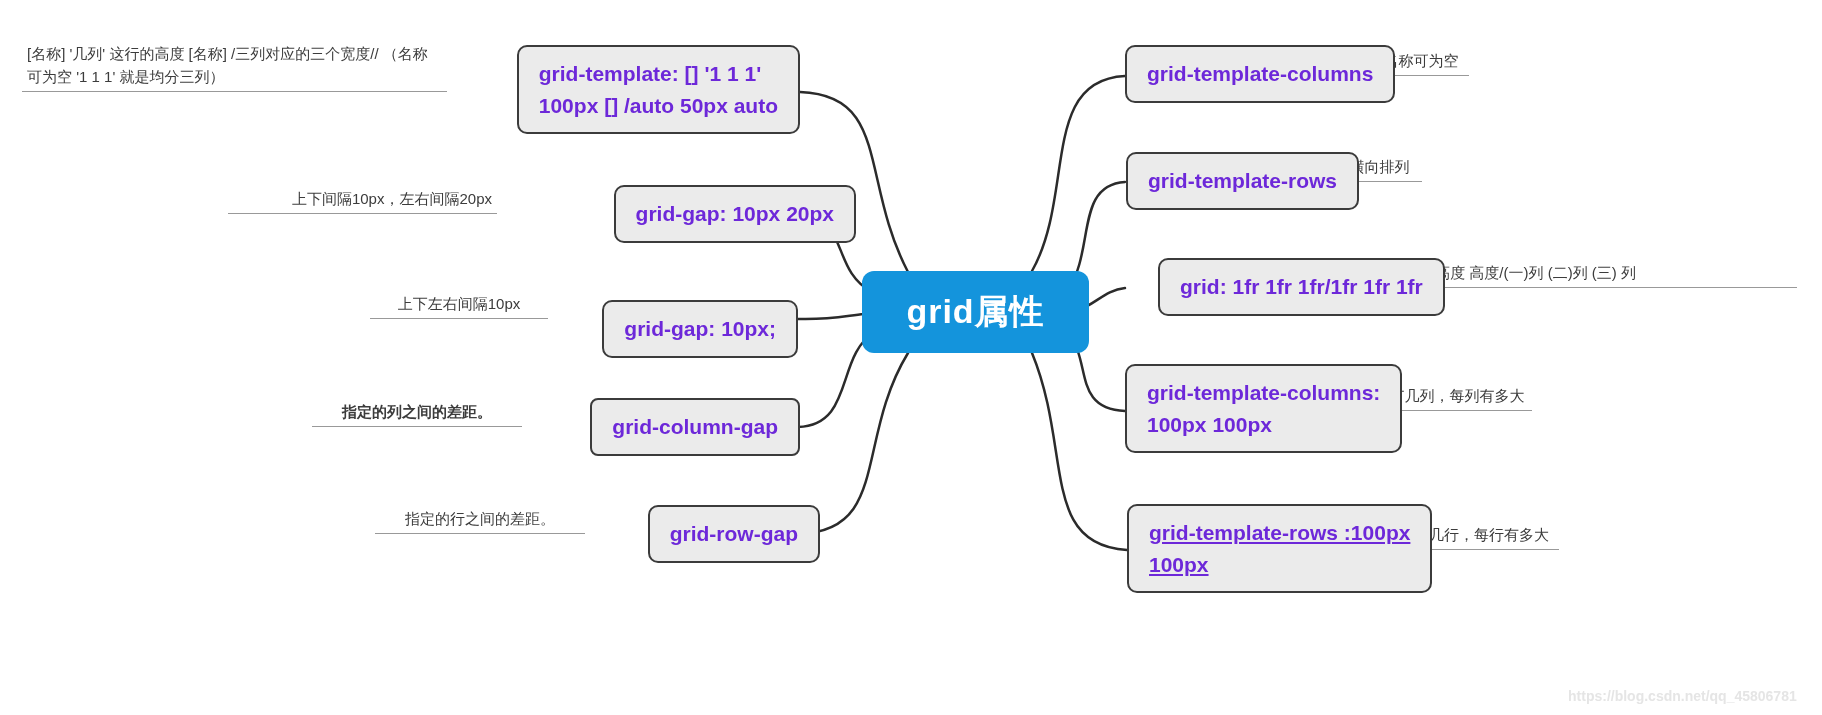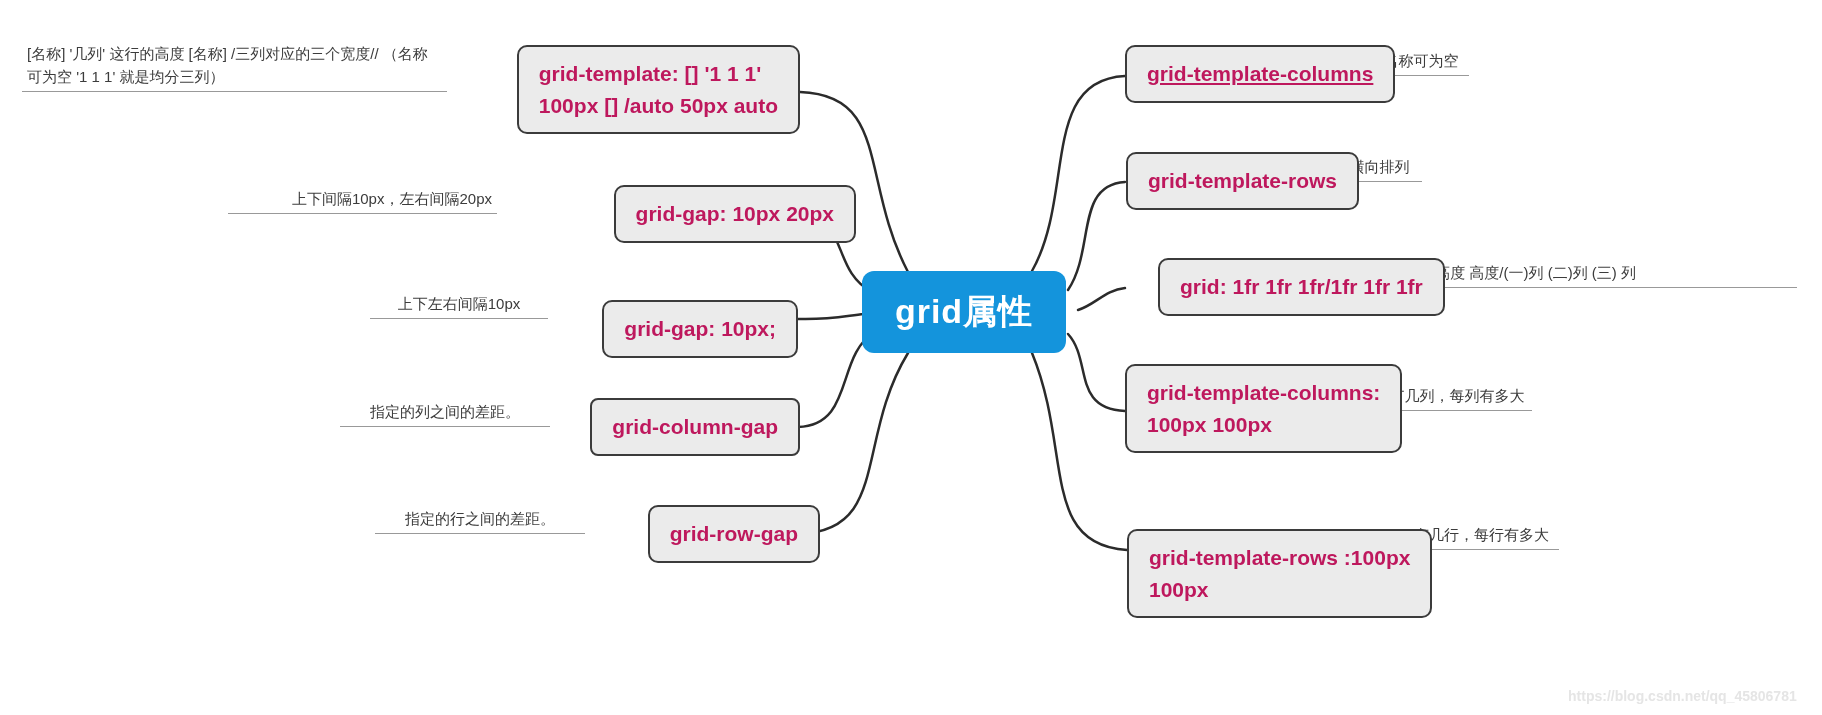--- a/index.html
+++ b/index.html
@@ -20,7 +20,7 @@
     padding:11px 20px;
     font-size:21px;
     font-weight:600;
-    color:#be185d;
+    color:#6d28d9;
     line-height:1.5;
     white-space:pre-line;
     width:max-content;

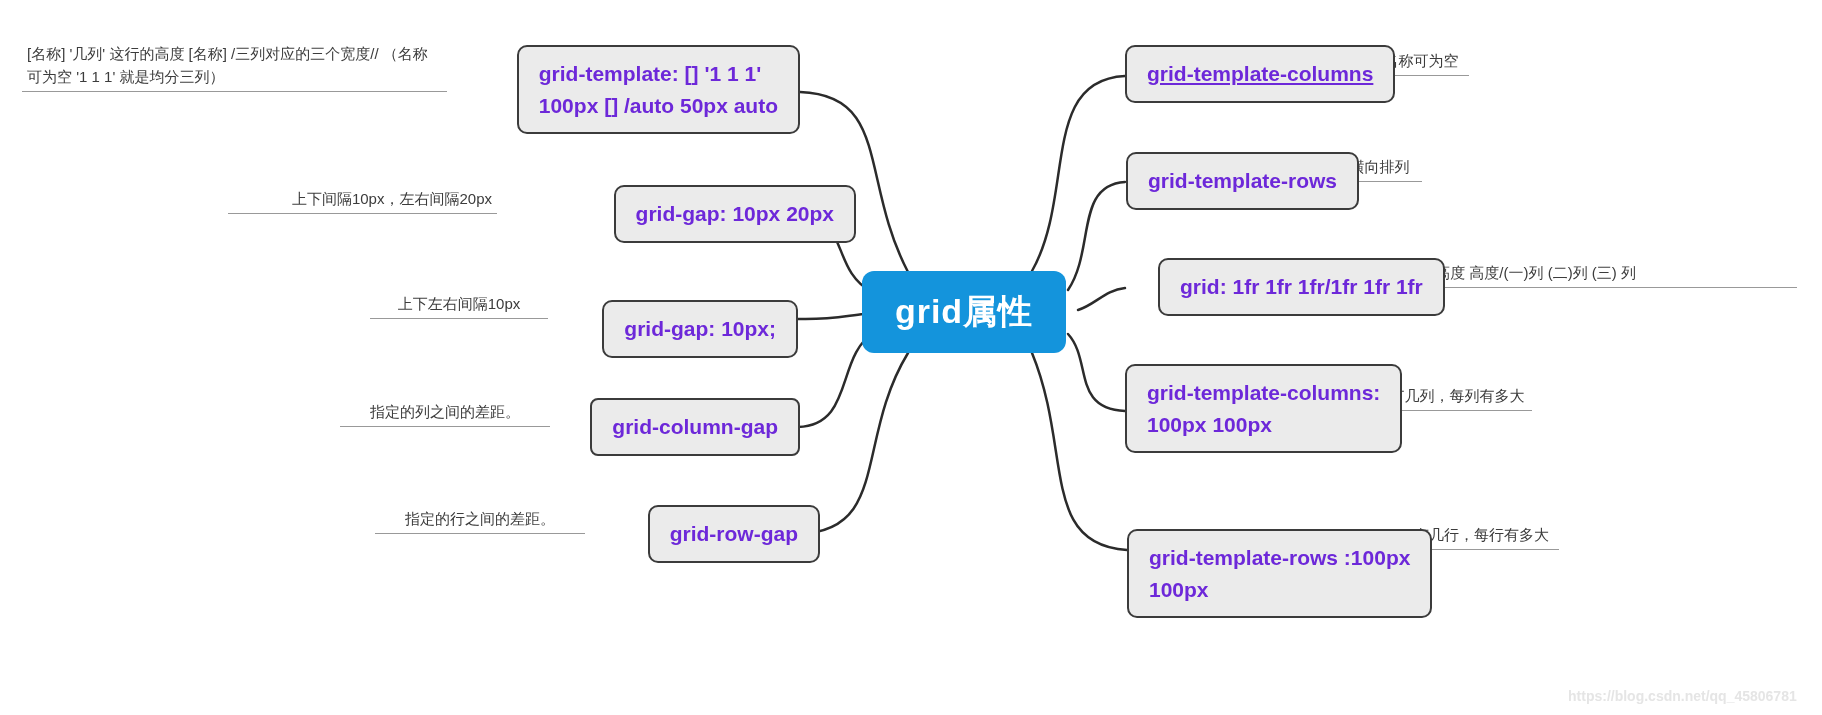--- a/index.html
+++ b/index.html
@@ -34,7 +34,7 @@
   .ln4{right:1022px;top:398px;border-radius:8px;}
   .ln5{right:1002px;top:505px;text-align:right;}
   
-  .rn1{left:1125px;top:45px;text-decoration:underline;}
+  .rn1{left:1125px;top:45px;}
   .rn2{left:1126px;top:152px;}
   .rn3{left:1126px;top:258px;margin-left:32px;}
   .rn4{left:1125px;top:364px;}

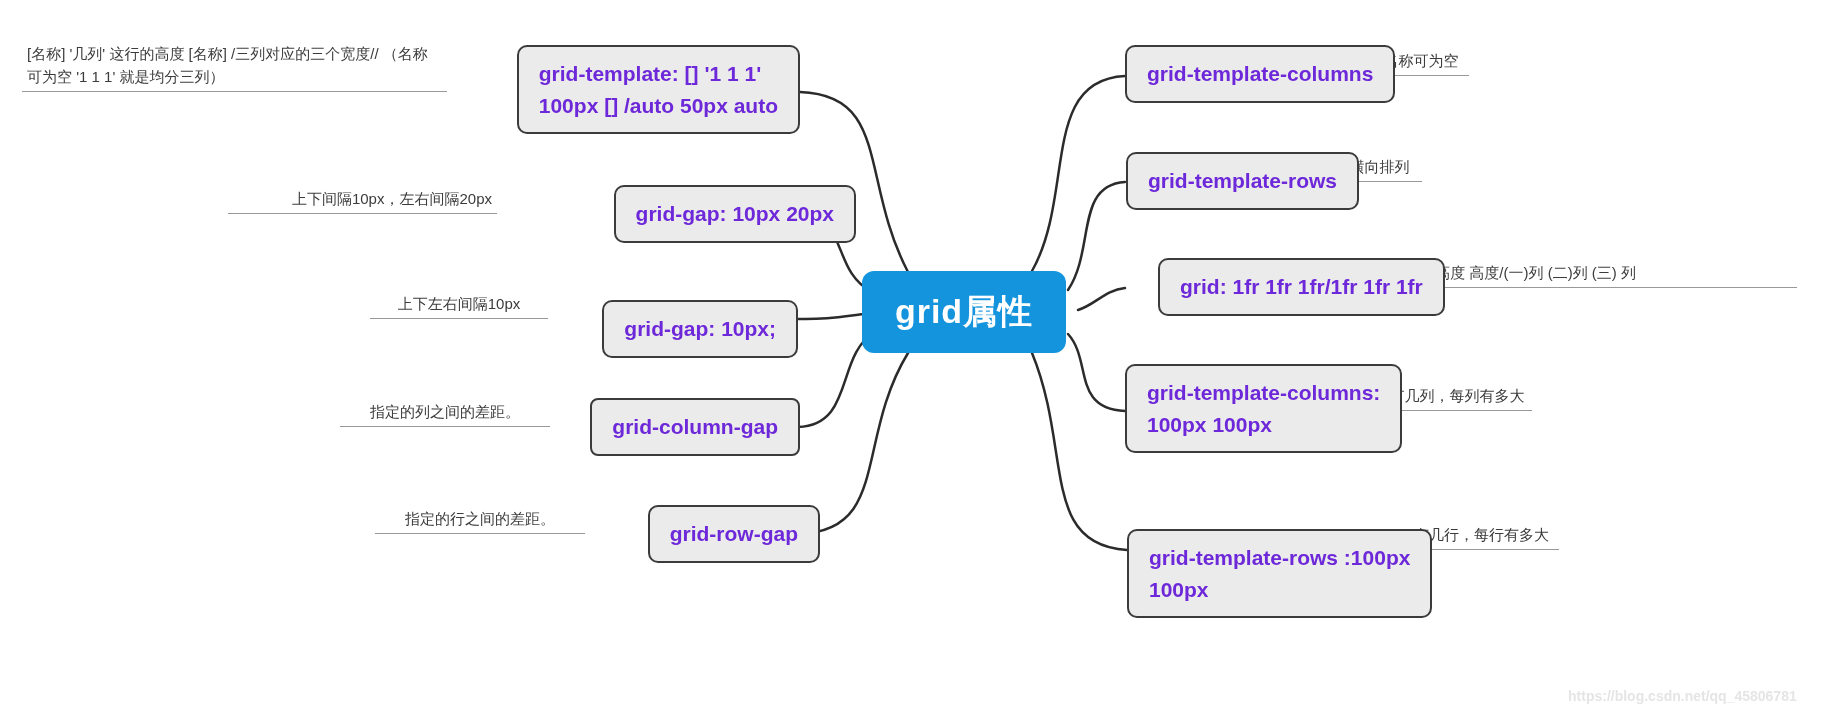--- a/index.html
+++ b/index.html
@@ -42,7 +42,7 @@
 
   
   .center{
-    position:absolute;left:862px;top:271px;width:204px;height:82px;
+    position:absolute;left:862px;top:271px;width:227px;height:82px;
     background:var(--accent,#1494DC);
     color:#ffffff;
     border-radius:12px;

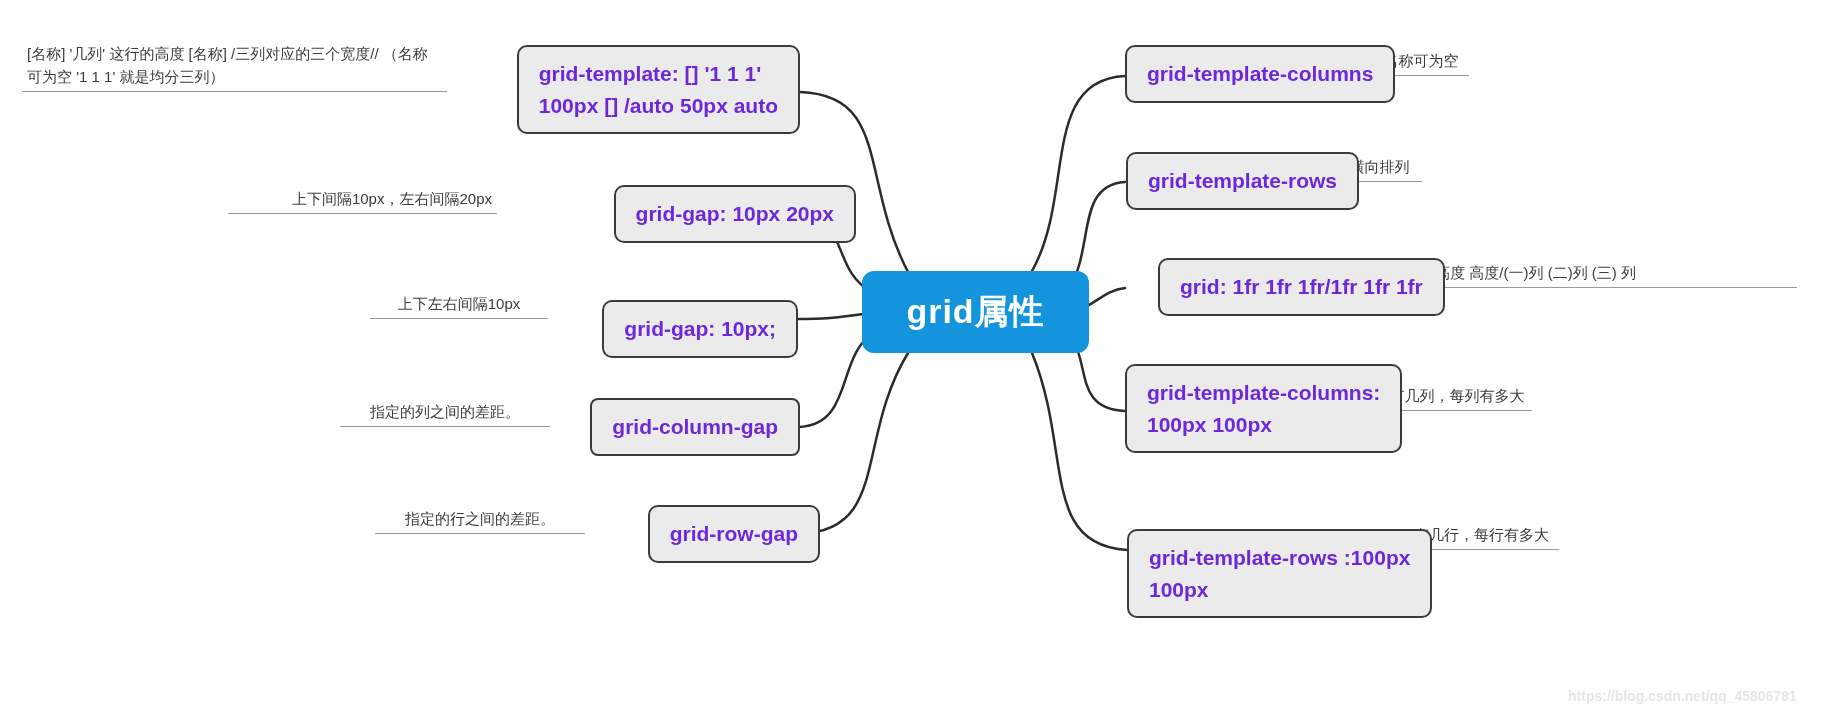--- a/index.html
+++ b/index.html
@@ -66,7 +66,7 @@
   .nl2 span{white-space:nowrap;}
   .nl3{left:370px;width:178px;bottom:396px;text-align:center;}
   .nl3 span{white-space:nowrap;}
-  .nl4{left:340px;width:210px;bottom:288px;text-align:center;}
+  .nl4{left:312px;width:210px;bottom:288px;text-align:center;font-weight:bold;}
   .nl4 span{white-space:nowrap;}
   .nl5{left:375px;width:210px;bottom:181px;text-align:center;}
   .nl5 span{white-space:nowrap;}

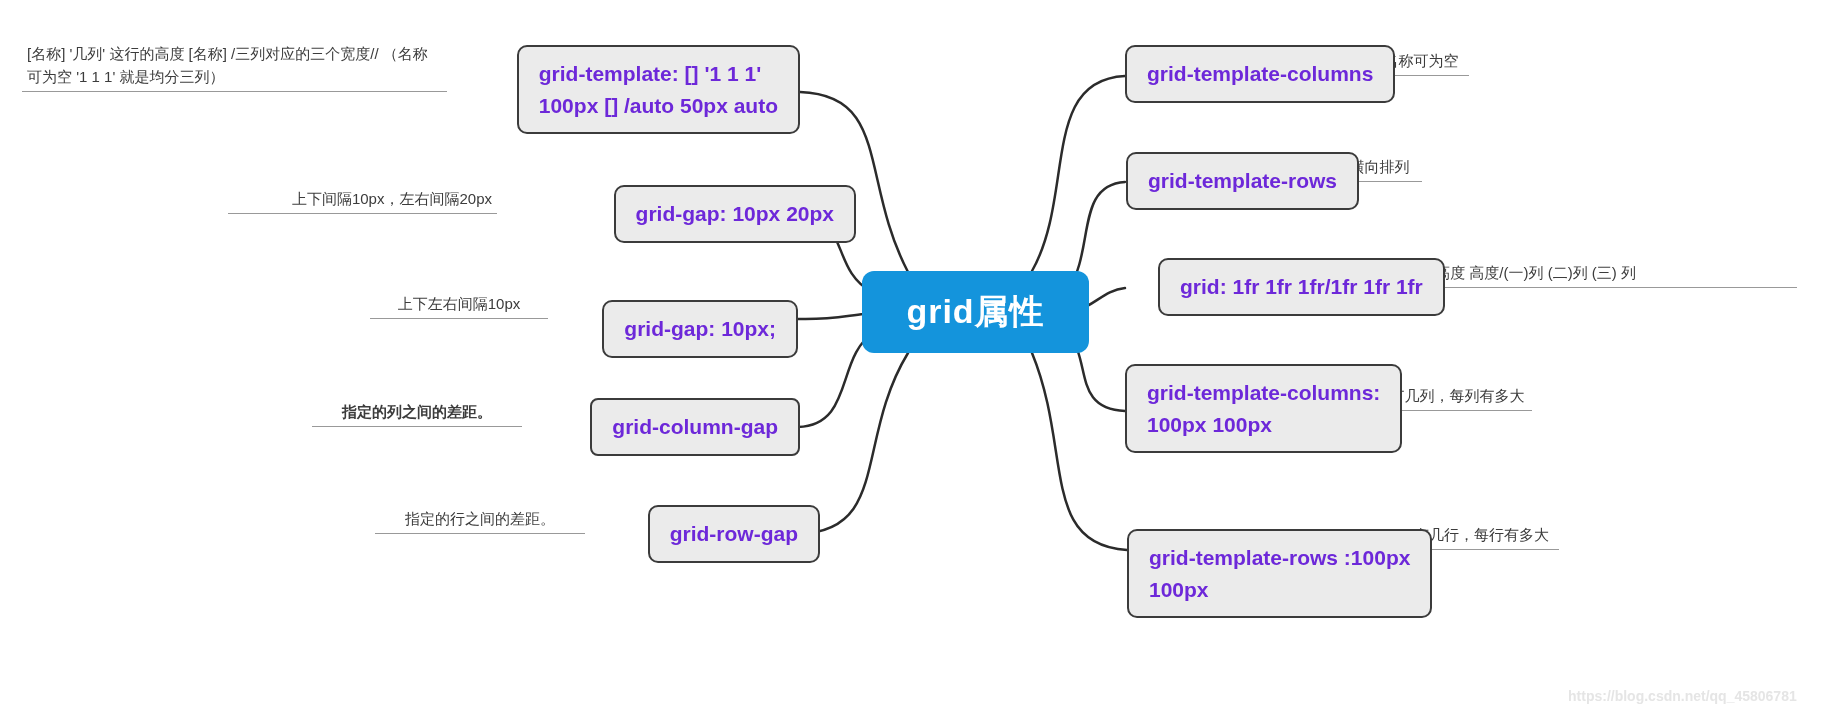--- a/index.html
+++ b/index.html
@@ -38,7 +38,7 @@
   .rn2{left:1126px;top:152px;}
   .rn3{left:1126px;top:258px;margin-left:32px;}
   .rn4{left:1125px;top:364px;}
-  .rn5{left:1127px;top:529px;}
+  .rn5{left:1127px;top:504px;text-decoration:underline;}
 
   
   .center{

